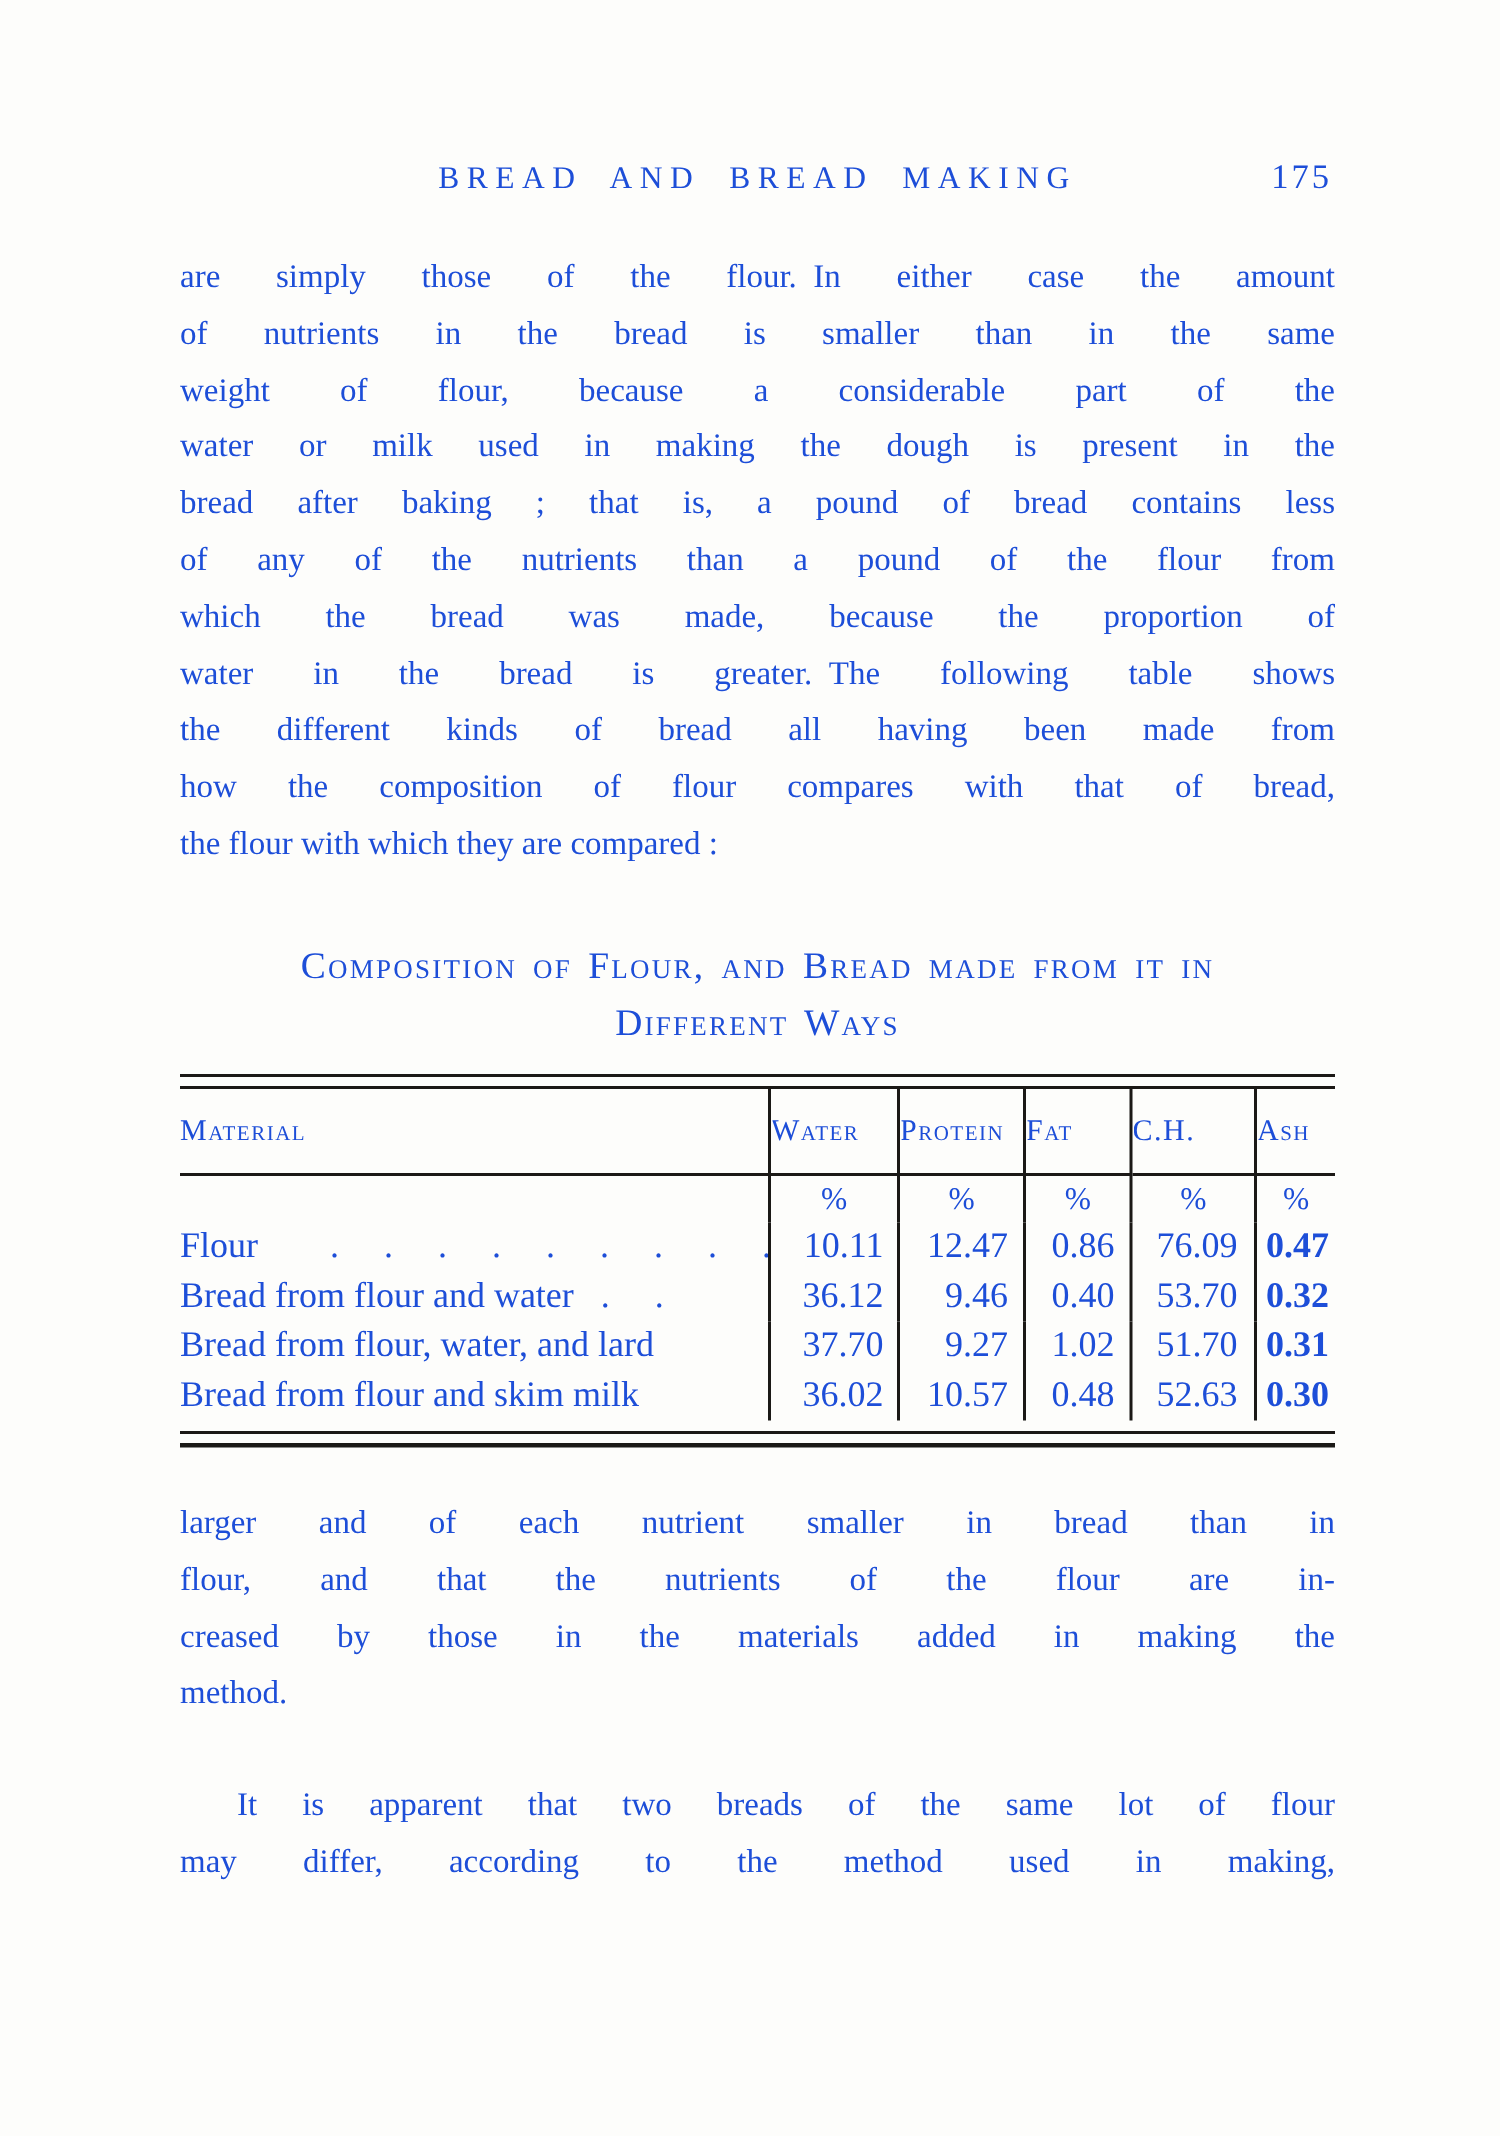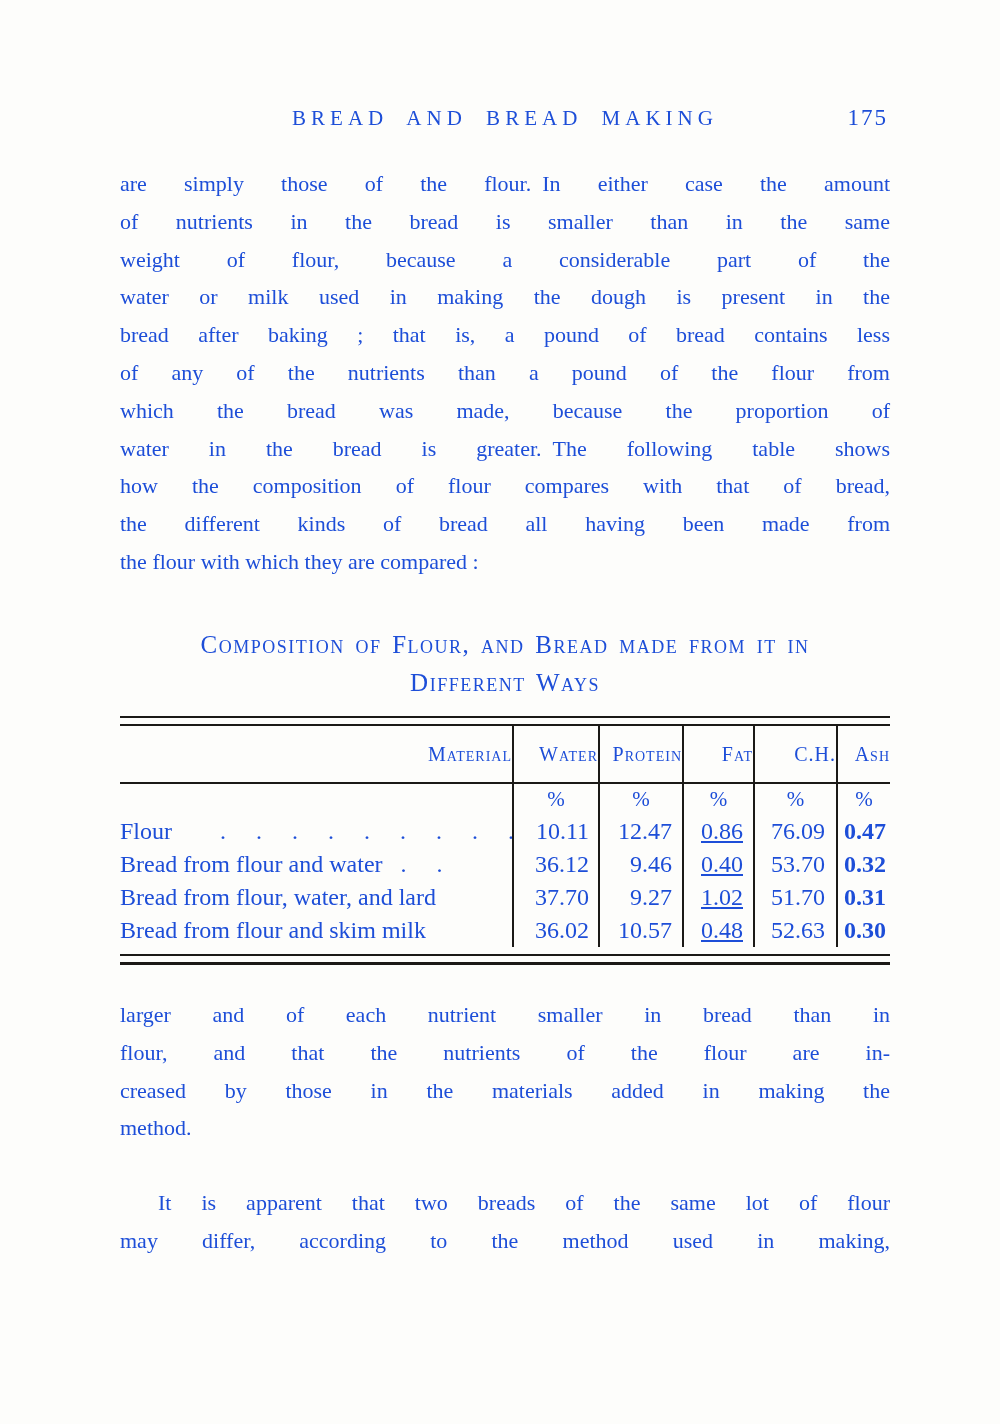--- a/index.html
+++ b/index.html
@@ -124,8 +124,8 @@
     <div class="pline">of any of the nutrients than a pound of the flour from</div>
     <div class="pline">which the bread was made, because the proportion of</div>
     <div class="pline">water in the bread is greater. The following table shows</div>
+    <div class="pline">the different kinds of bread all having been made from</div>
     <div class="pline">how the composition of flour compares with that of bread,</div>
-    <div class="pline">the different kinds of bread all having been made from</div>
     <div class="pline endleft">the flour with which they are compared :</div>
   </div>
 

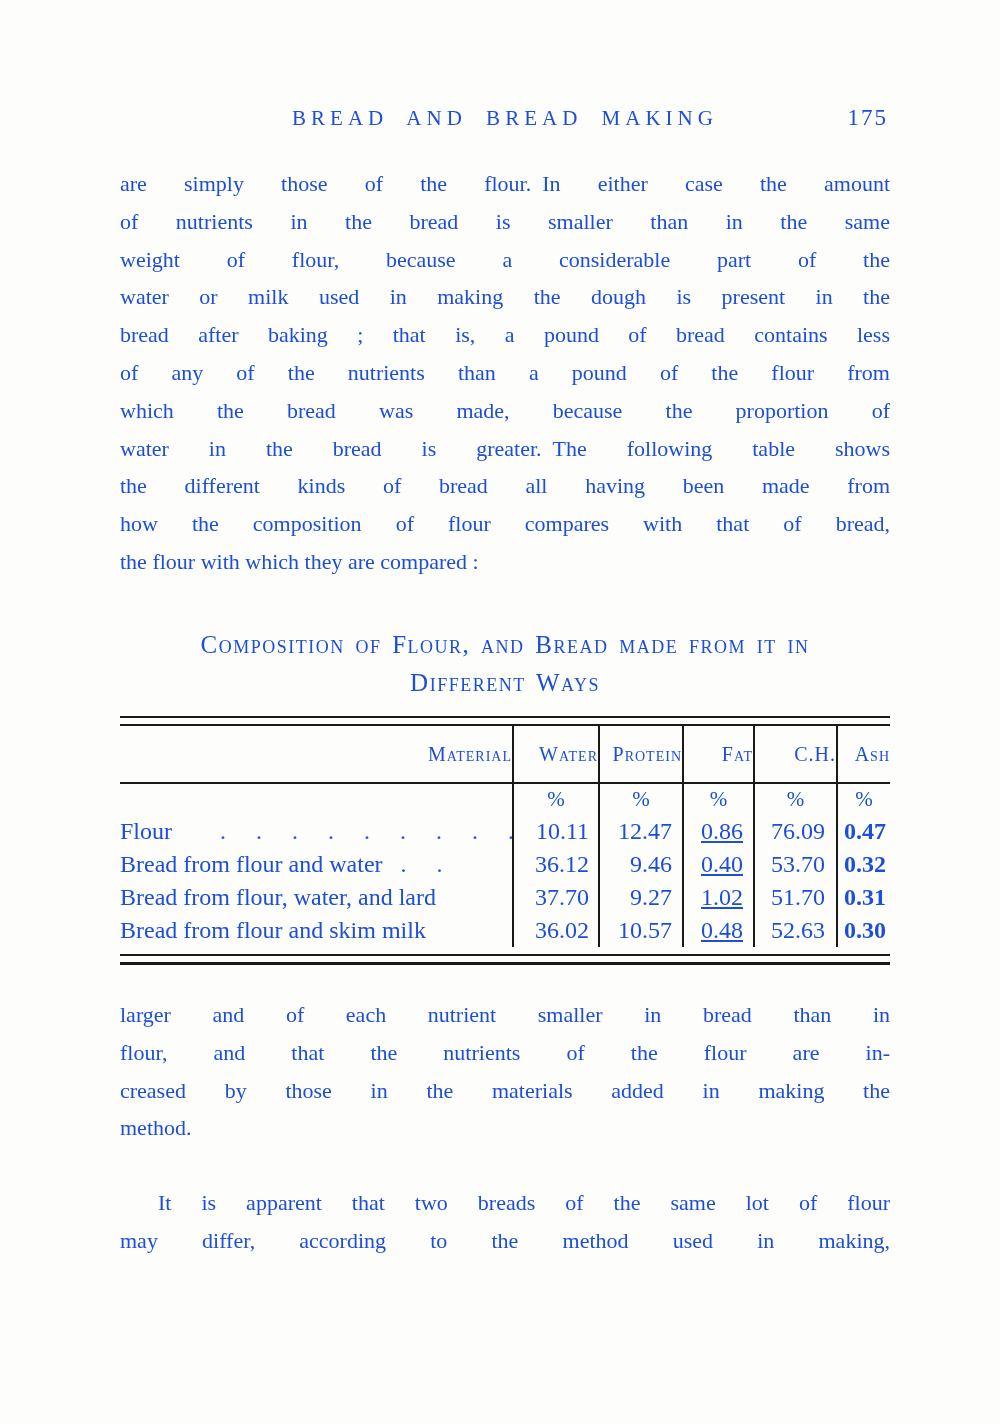--- a/index.html
+++ b/index.html
@@ -82,7 +82,7 @@
     font-weight: normal;
     font-size: 20px;
     letter-spacing: 1px;
-    text-align: right;
+    text-align: left;
     vertical-align: middle;
   }
   tr.units td {

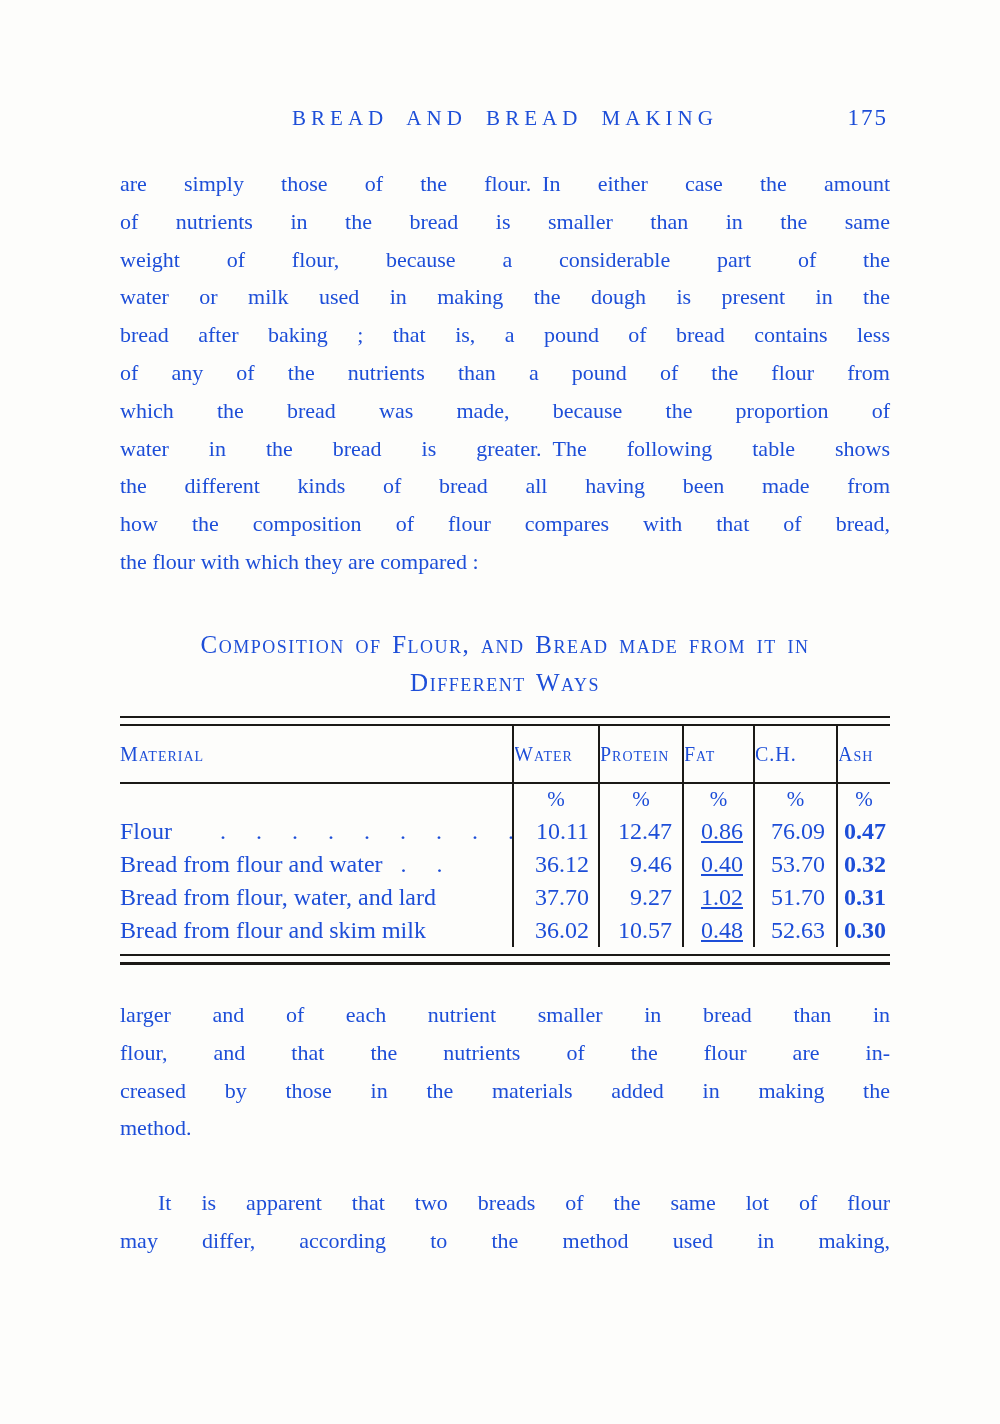--- a/index.html
+++ b/index.html
@@ -100,7 +100,7 @@
   tr.data td.num { text-align: right; }
   tr.data td.c-water  { padding-right: 9px; }
   tr.data td.c-protein{ padding-right: 10px; }
-  tr.data td.c-fat    { padding-right: 10px; text-decoration: underline; }
+  tr.data td.c-fat    { padding-right: 10px; }
   tr.data td.c-ch     { padding-right: 11px; }
   tr.data td.c-ash    { padding-right: 4px; font-weight: bold; }
   .table-bottom-pad { height: 7px; }

